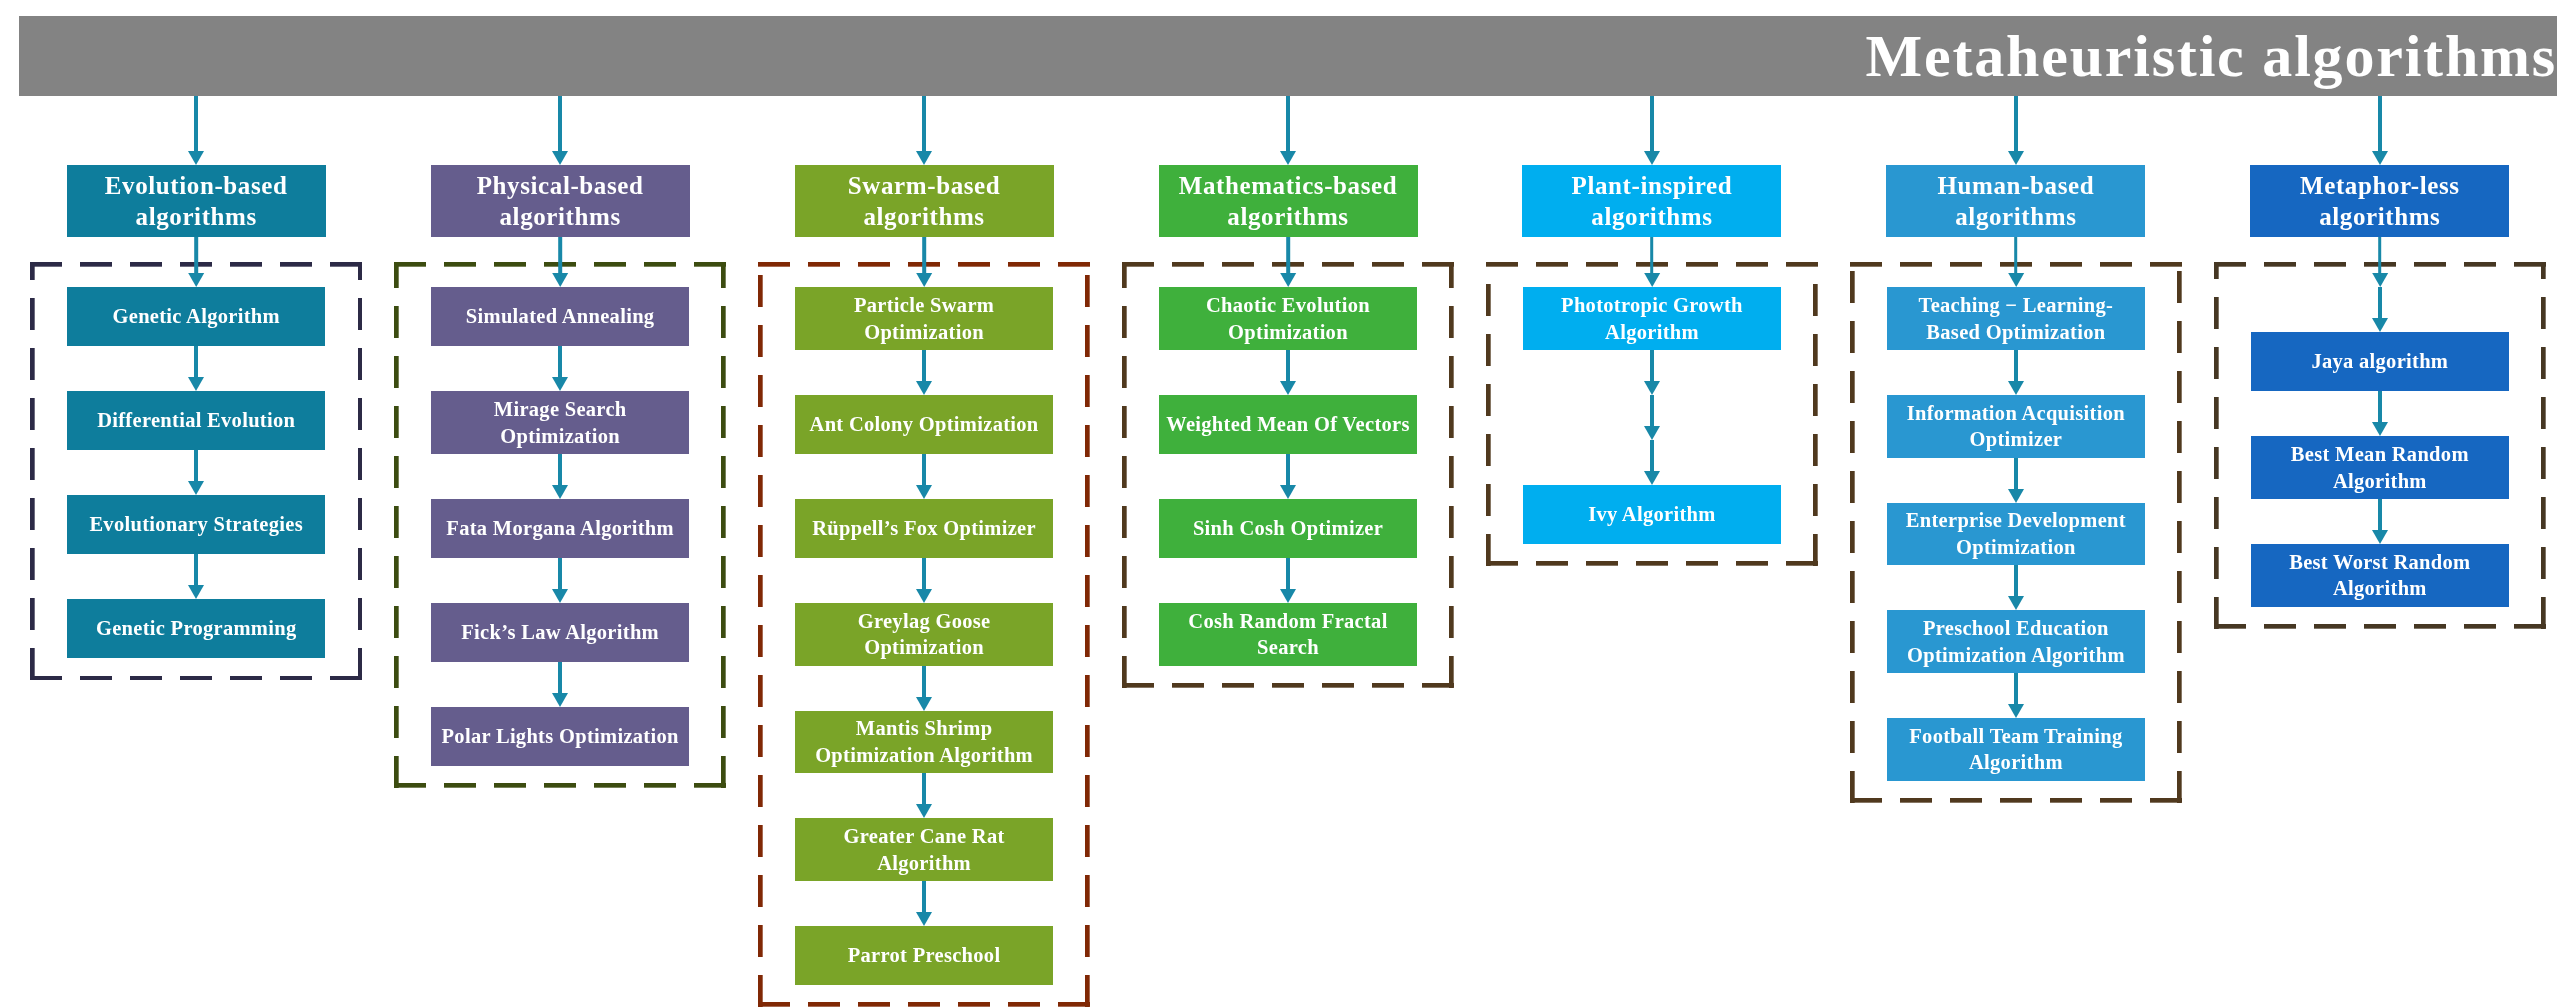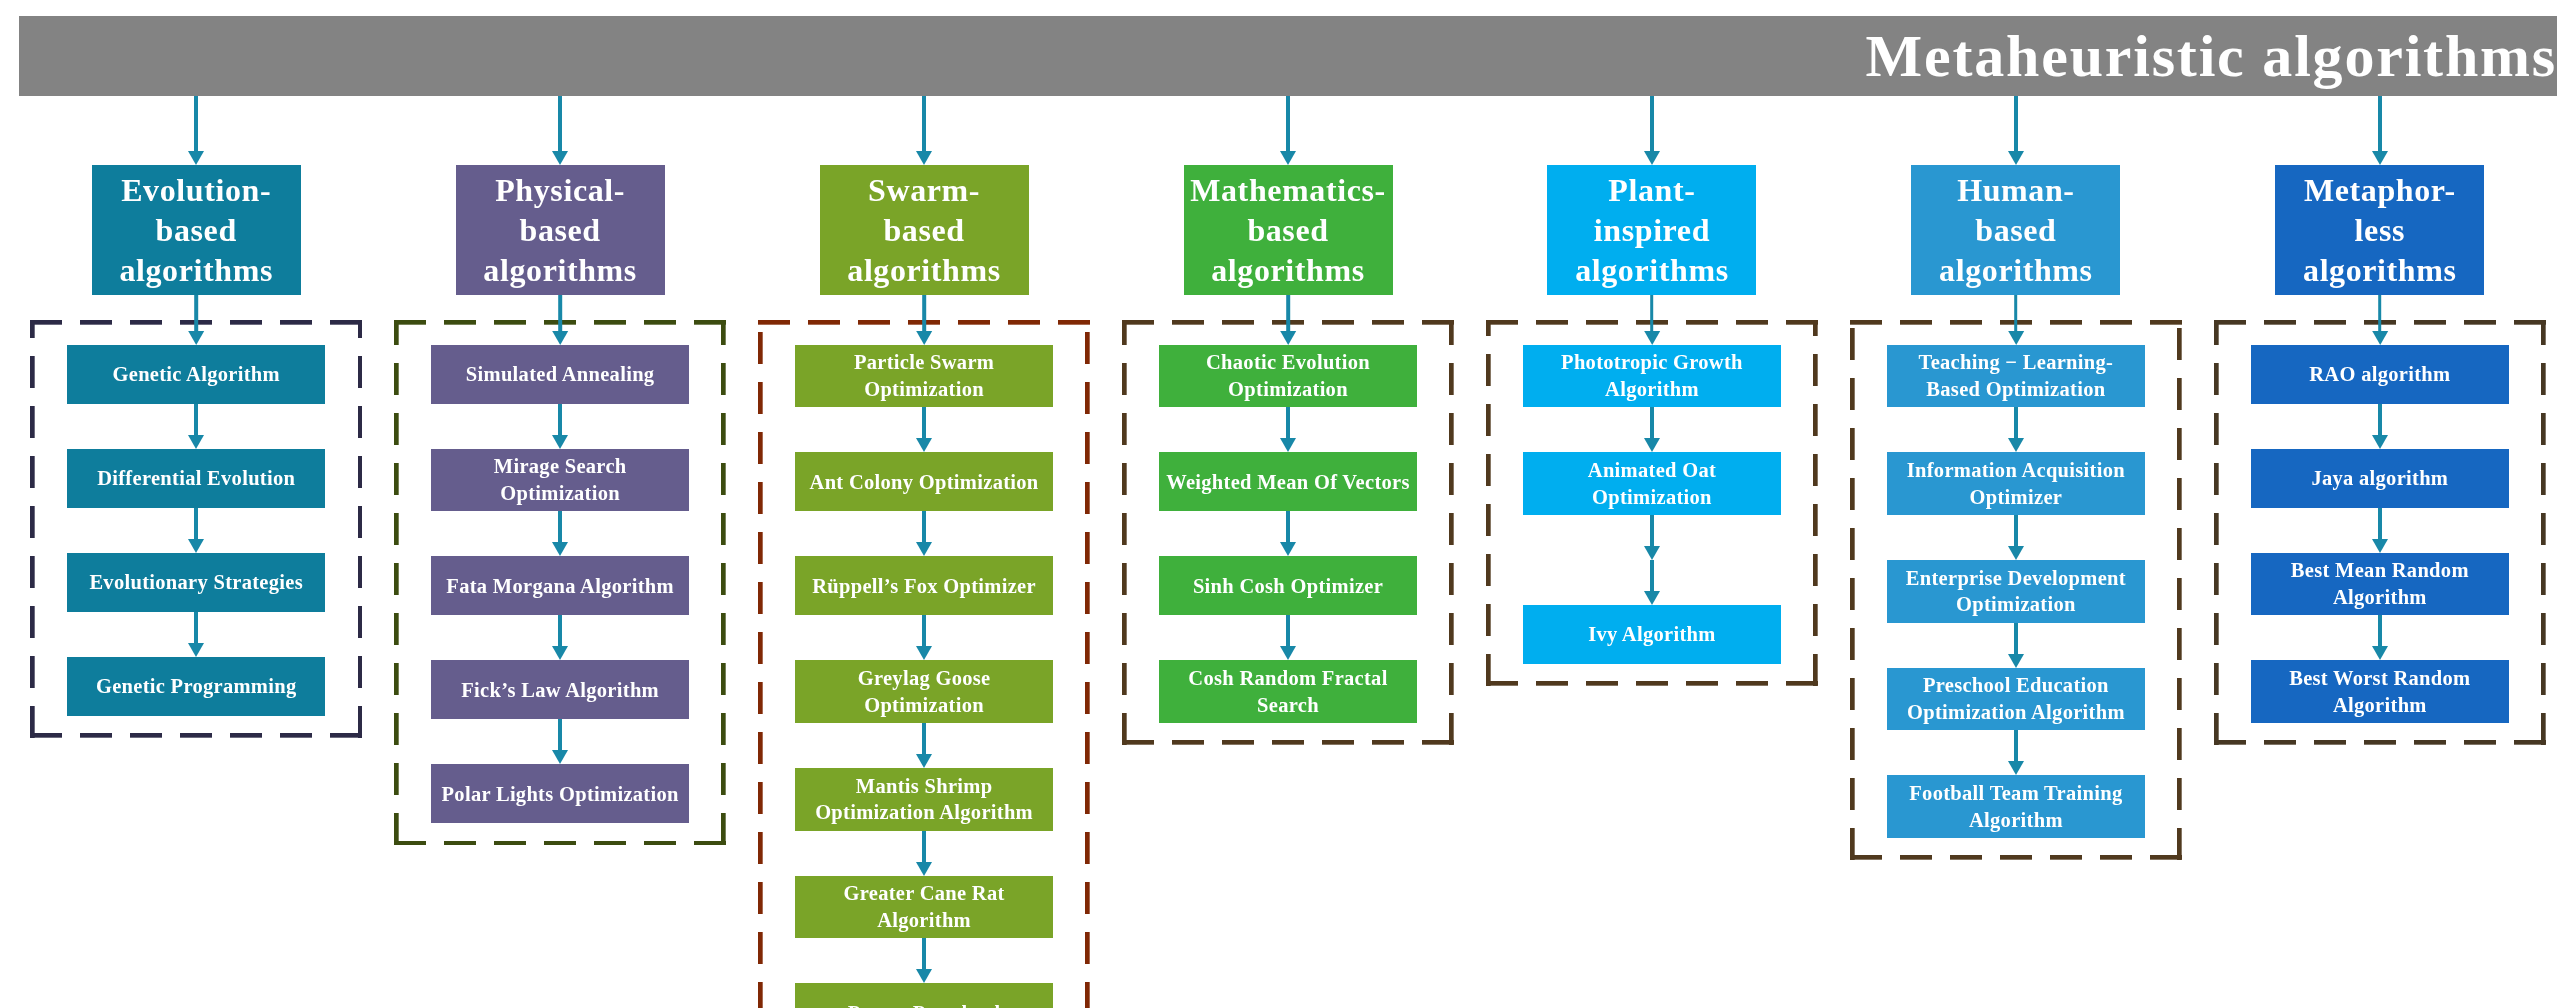--- a/index.html
+++ b/index.html
@@ -75,7 +75,7 @@
 
   
   .cat-header {
-    width: 209px;
+    width: 259px;
     min-height: 63px;
     background: var(--accent);
     color: #ffffff;
@@ -83,7 +83,7 @@
     align-items: center;
     justify-content: center;
     text-align: center;
-    font-size: 32px;
+    font-size: 25px;
     font-weight: bold;
     line-height: 1.25;
     letter-spacing: 0.6px;

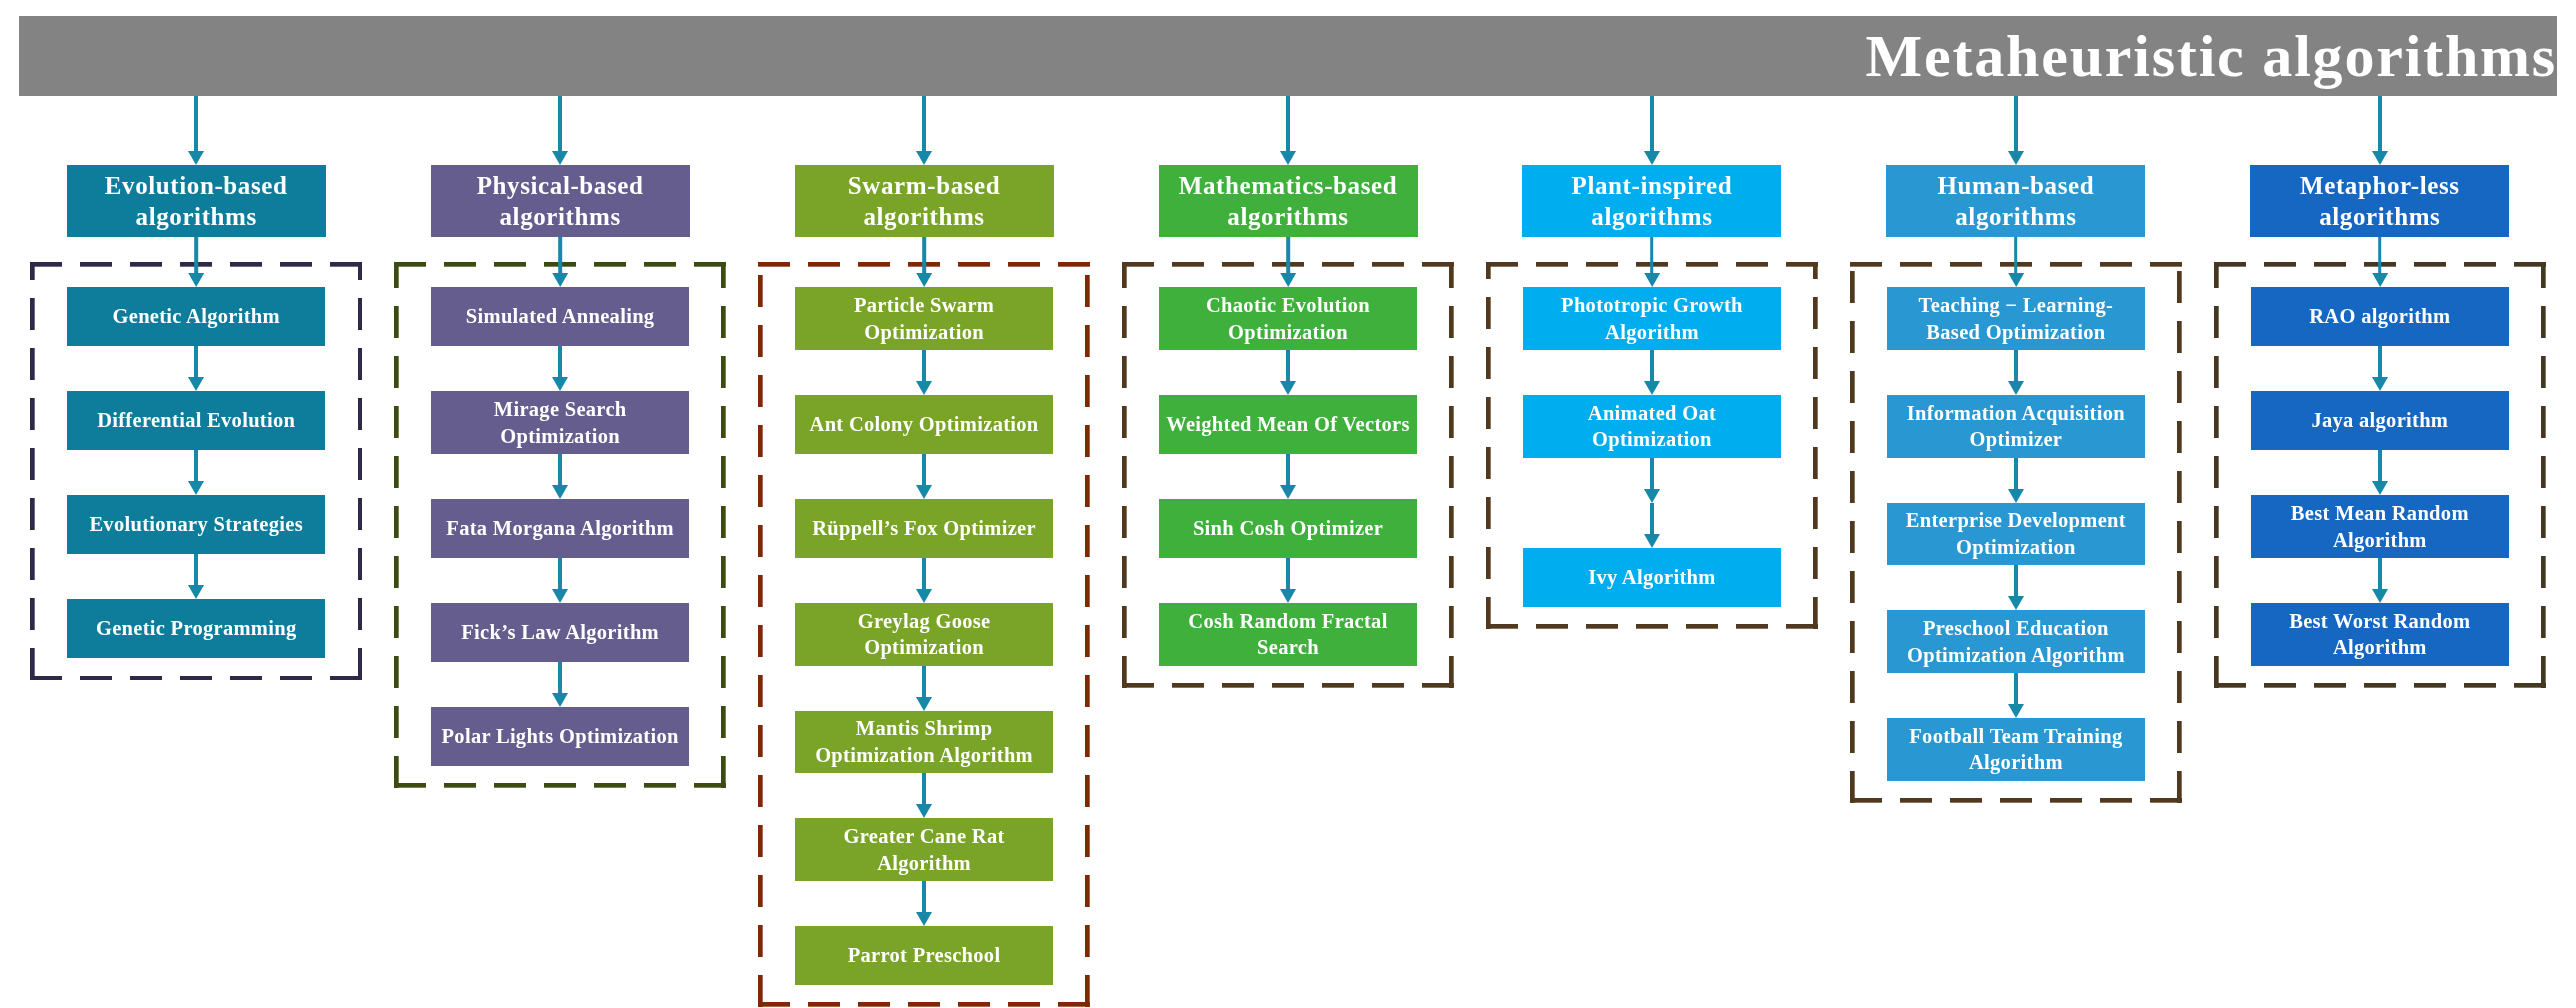--- a/index.html
+++ b/index.html
@@ -485,9 +485,6 @@
         <span class="arrowhead"></span>
       </div>
       <div class="group">
-  <div class="item">
-    <span>RAO algorithm</span>
-  </div>
 
   <div class="connector item-link">
     <span class="line"></span>

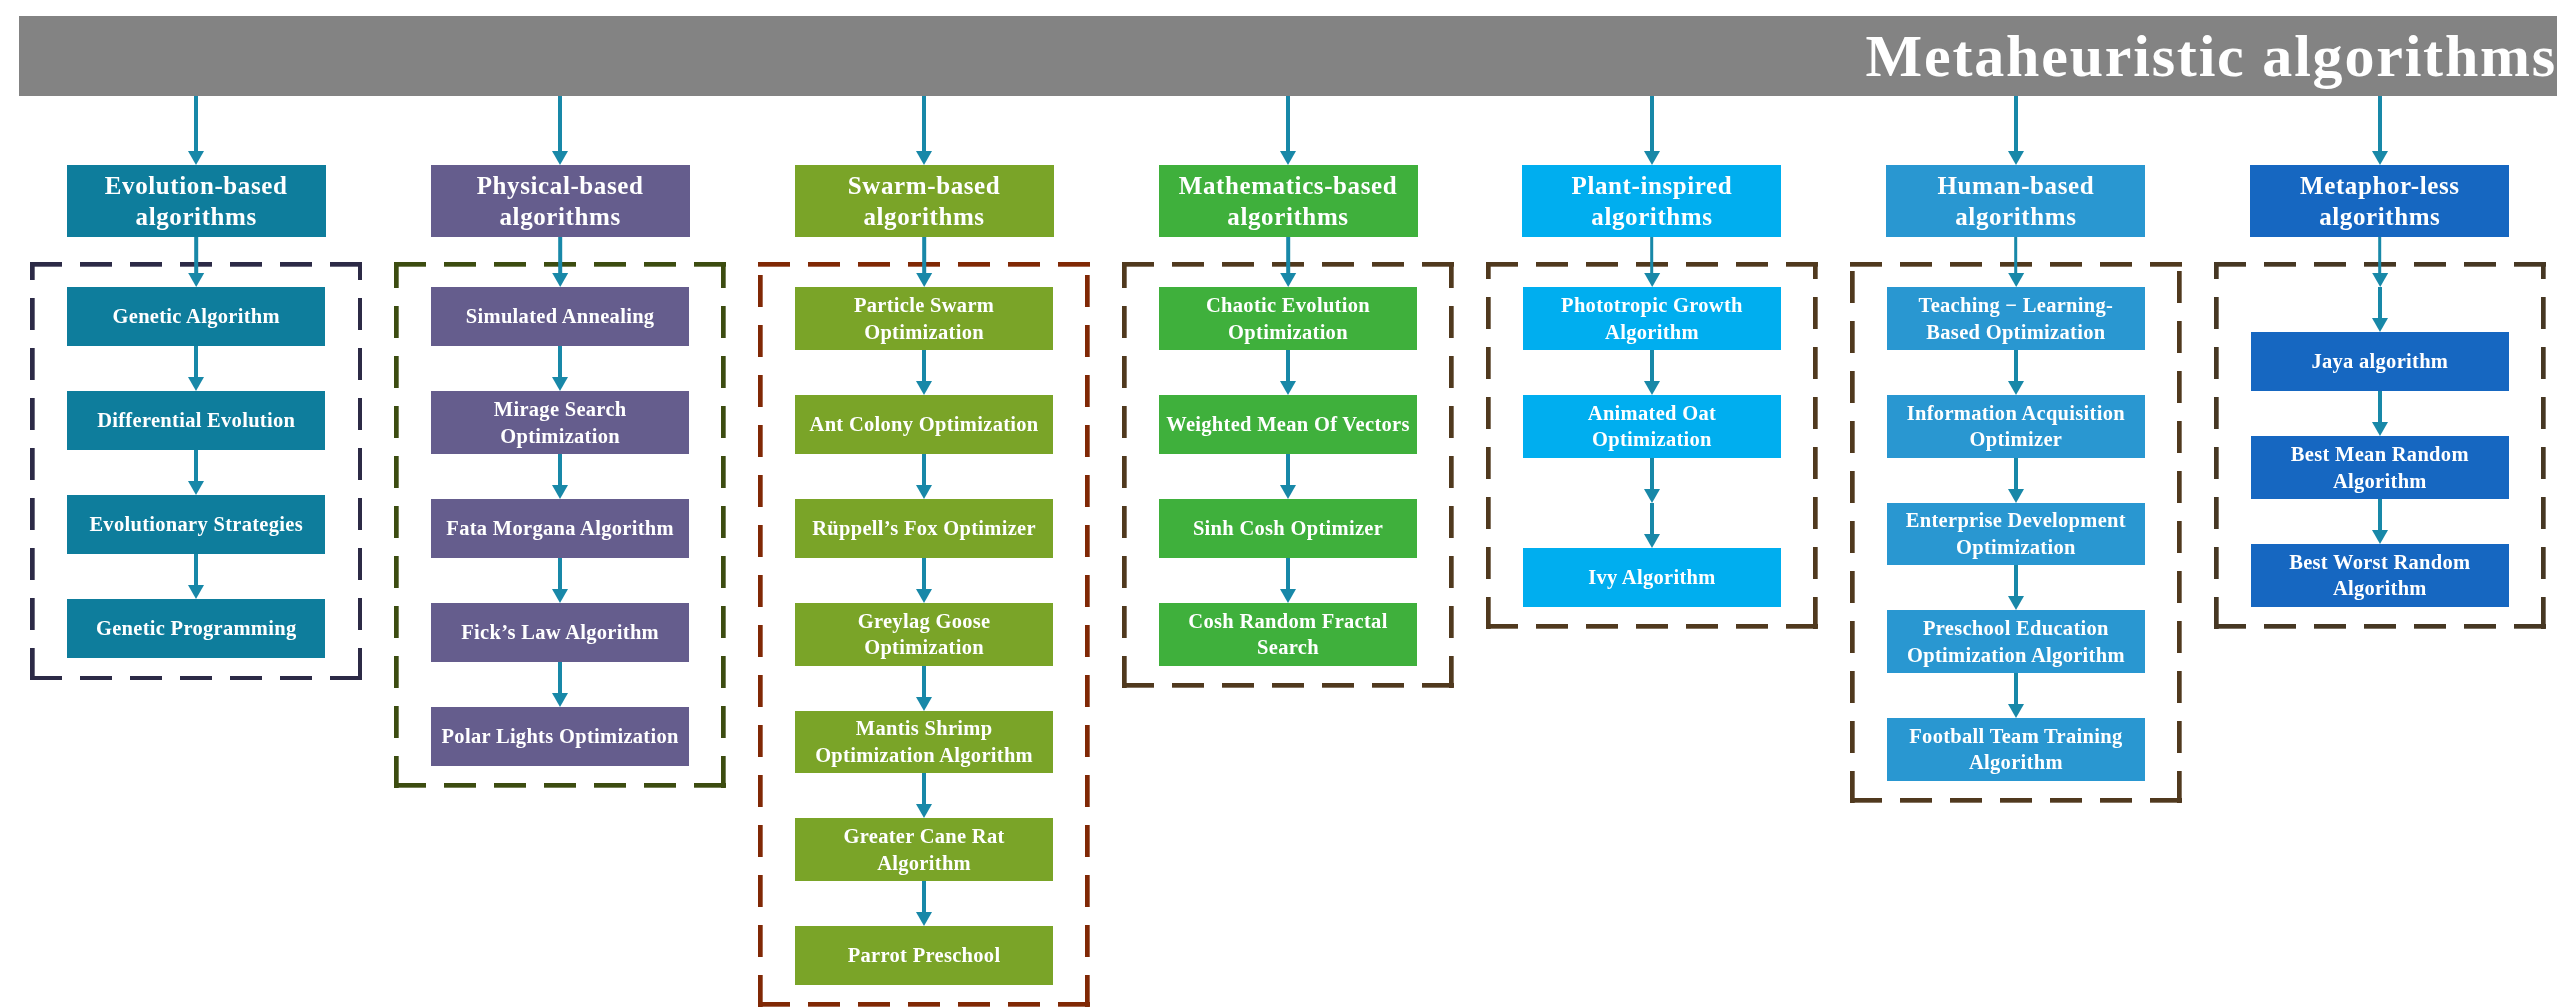--- a/index.html
+++ b/index.html
@@ -392,9 +392,6 @@
     <span class="arrowhead"></span>
   </div>
 
-  <div class="item">
-    <span>Animated Oat Optimization</span>
-  </div>
 
   <div class="connector item-link">
     <span class="line"></span>

